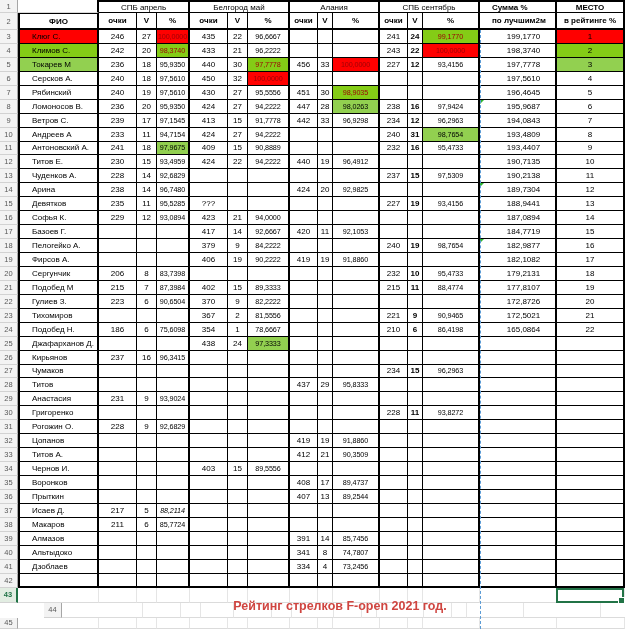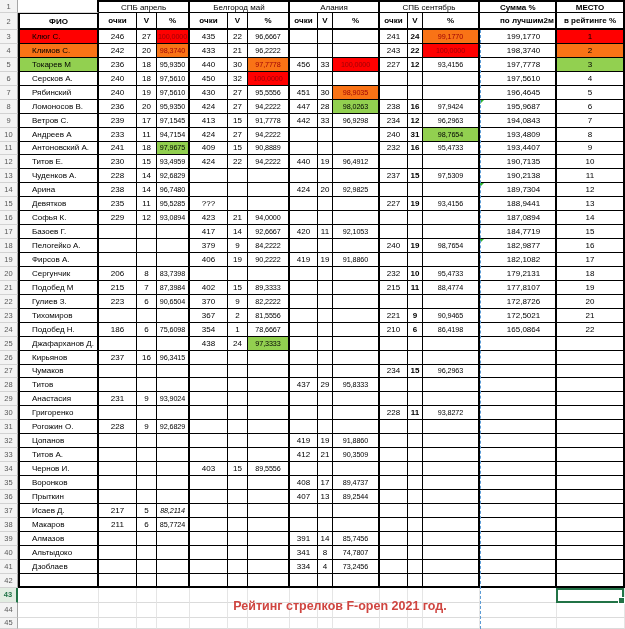--- a/index.html
+++ b/index.html
@@ -27,7 +27,7 @@
   .u{border-right:1px solid #e5e5e5;border-bottom:1px solid #dbdbdb;}
   .nm{justify-content:flex-start;padding-left:12px;}
   .hd{font-weight:bold;}
-  .lft{justify-content:flex-start;padding-left:20px;}
+  .lft{justify-content:flex-start;padding-left:12px;}
   .pct{font-size:7.2px;letter-spacing:-0.1px;}
   .bold{font-weight:bold;}
   .it{font-style:italic;}

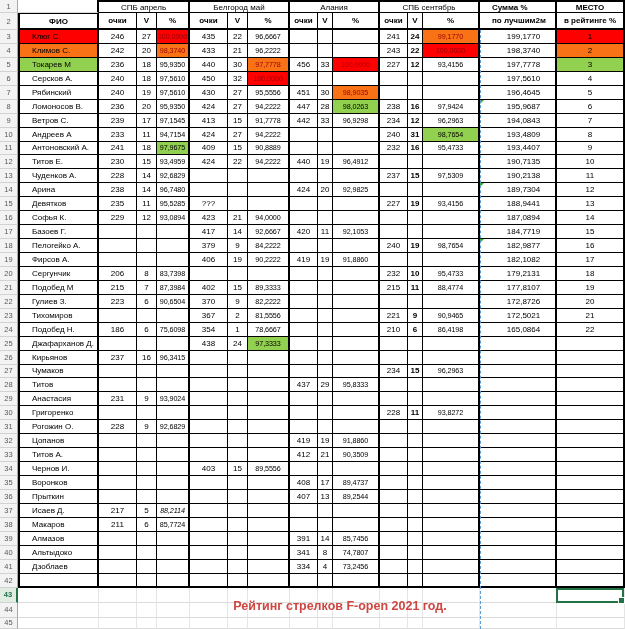--- a/index.html
+++ b/index.html
@@ -33,7 +33,7 @@
   .it{font-style:italic;}
   .dk{color:#9c0006;}
   .f-red{background:#ff0000;}
-  .f-yellow{background:#f97316;}
+  .f-yellow{background:#84cc16;}
   .f-green{background:#92d050;}
   .sumc{position:relative;padding-left:12px;}
   .flag::before{content:"";position:absolute;left:0;top:0;

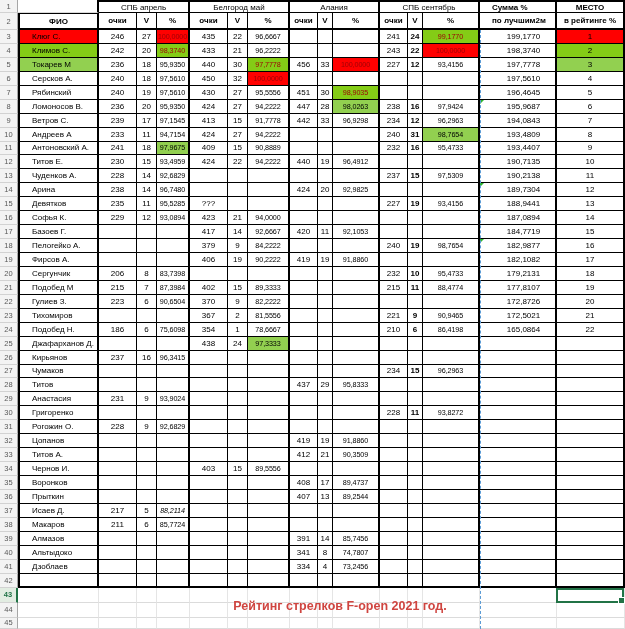--- a/index.html
+++ b/index.html
@@ -8,7 +8,7 @@
   .row{display:grid;grid-template-columns:18px 81px 38px 20px 33px 38px 20px 42px 28px 15px 47px 28px 15px 57px 77px 68px;height:13.95px;}
   .row.r1{grid-template-columns:18px 81px 91px 100px 90px 100px 77px 68px;height:13px;}
   .row.r2{height:17px;}
-  .row.u43{height:15px;}  .row.u44{height:15px;}  .row.u45{height:11px;}
+  .row.u43{height:15px;}  .row.u44{height:15px;margin-left:44px;}  .row.u45{height:11px;}
   .c{box-sizing:border-box;display:flex;align-items:center;justify-content:center;
      overflow:hidden;white-space:nowrap;}
   

